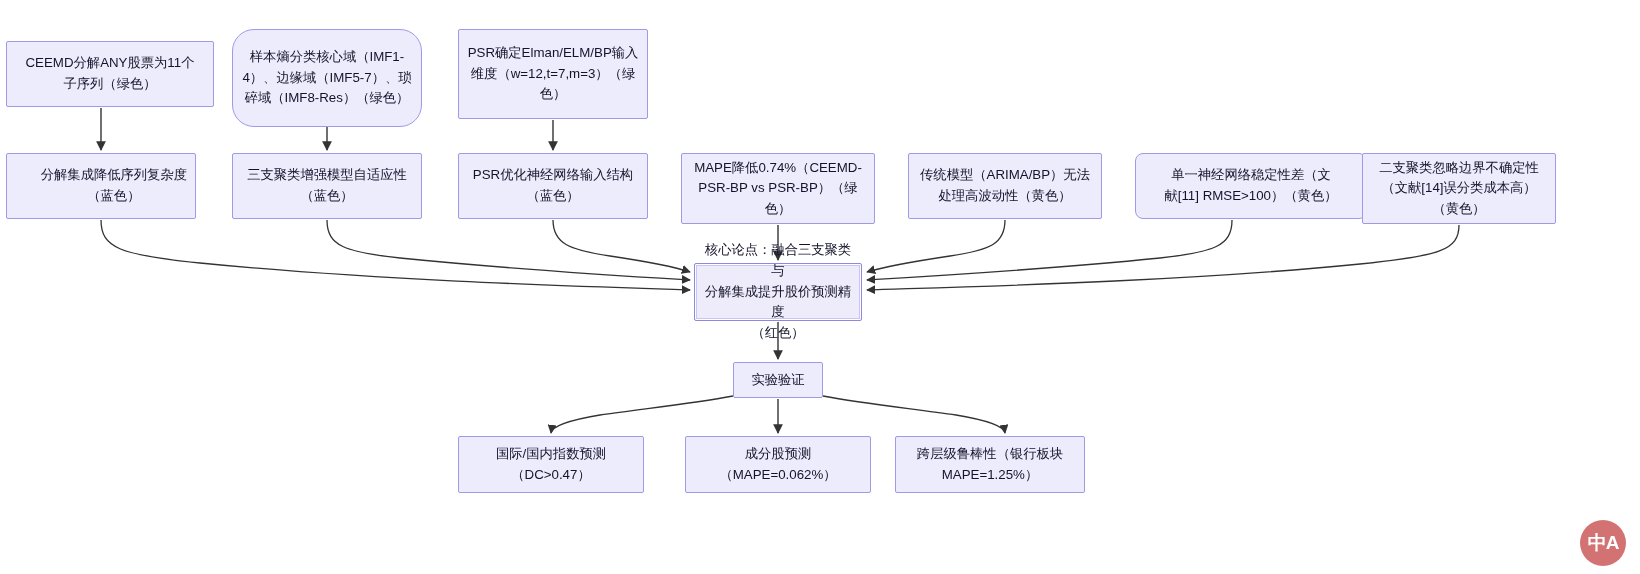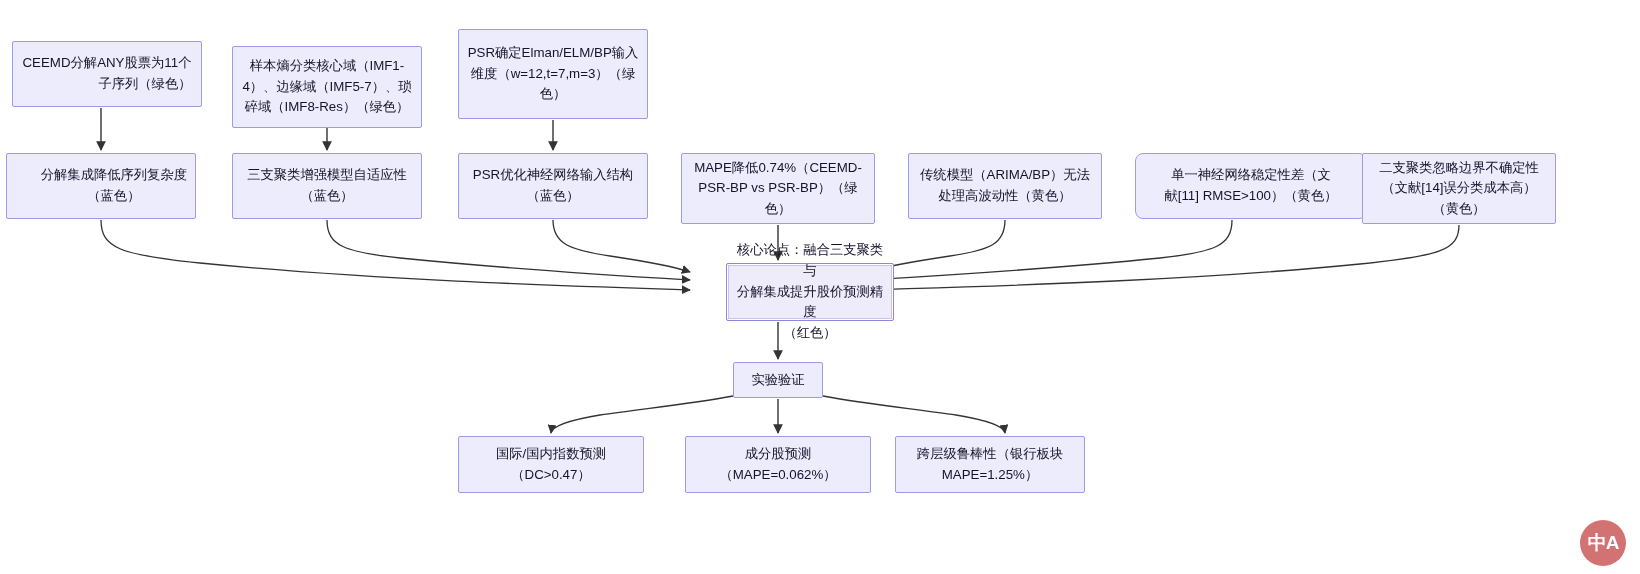--- a/index.html
+++ b/index.html
@@ -100,7 +100,7 @@
   </g>
 </svg>
 
-<div class="node" style="left:12px; top:41px; width:190px; height:66px;text-align:right;">
+<div class="node" style="left:6px; top:41px; width:208px; height:66px;">
   <span class="node-label">CEEMD分解ANY股票为11个
 子序列（绿色）</span>
 </div>

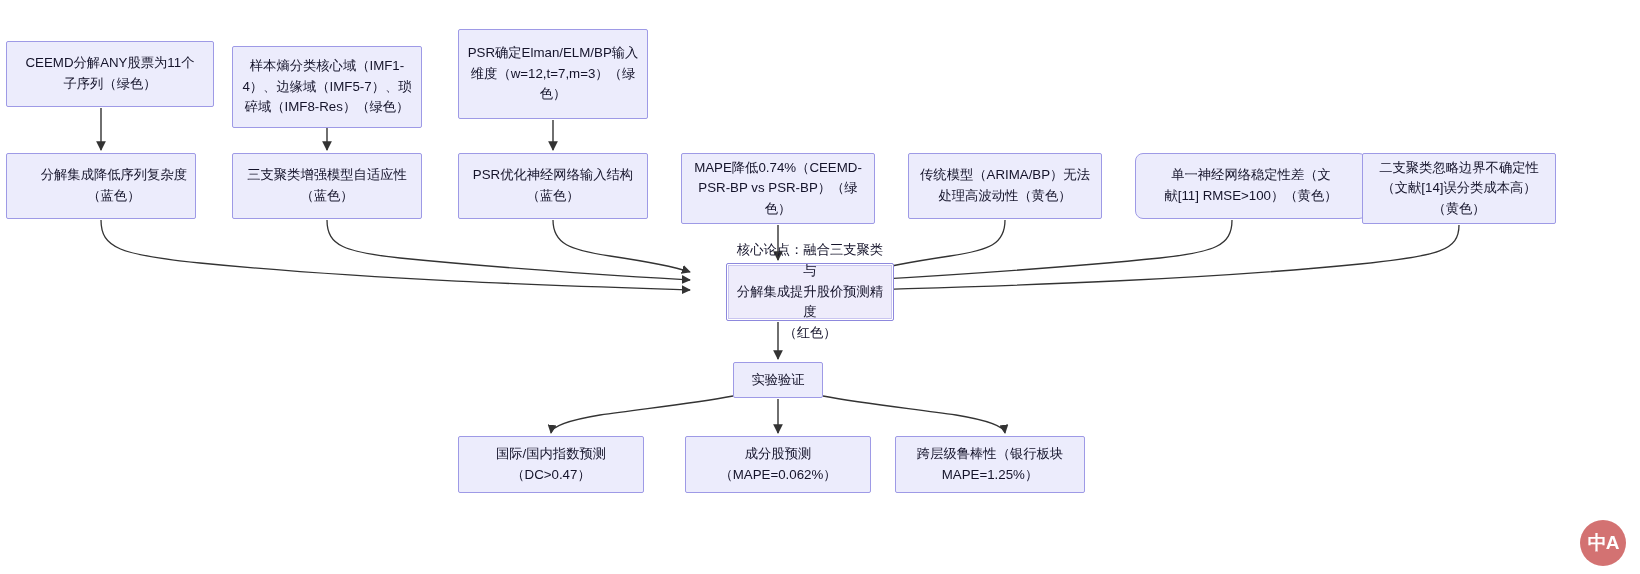--- a/index.html
+++ b/index.html
@@ -105,7 +105,7 @@
 子序列（绿色）</span>
 </div>
 
-<div class="node" style="left:232px; top:46px; width:190px; height:82px;">
+<div class="node" style="left:232px; top:29px; width:190px; height:98px;border-radius:22px;">
   <span class="node-label">样本熵分类核心域（IMF1-
 4）、边缘域（IMF5-7）、琐
 碎域（IMF8-Res）（绿色）</span>

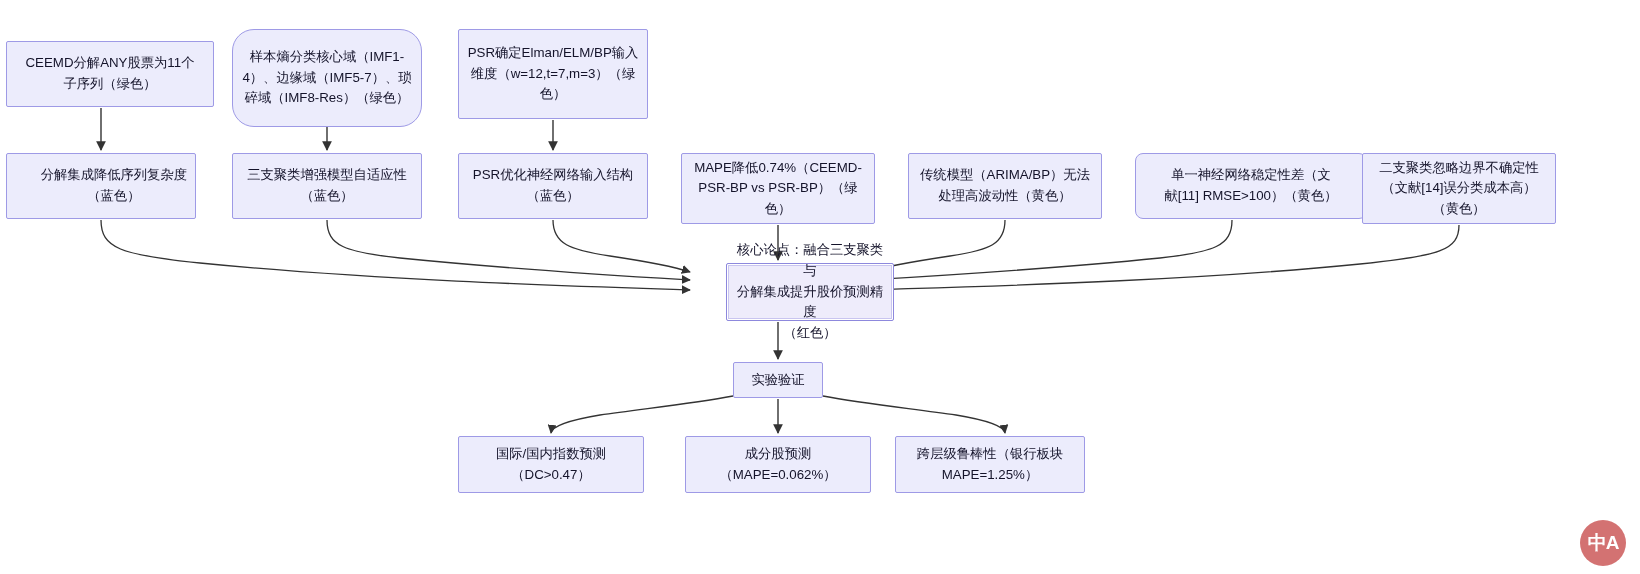--- a/index.html
+++ b/index.html
@@ -154,7 +154,7 @@
 （黄色）</span>
 </div>
 
-<div class="node core" style="left:694px; top:263px; width:168px; height:58px;margin-left:32px;">
+<div class="node core" style="left:694px; top:263px; width:168px; height:58px;">
   <span class="node-label">核心论点：融合三支聚类与
 分解集成提升股价预测精度
 （红色）</span>

